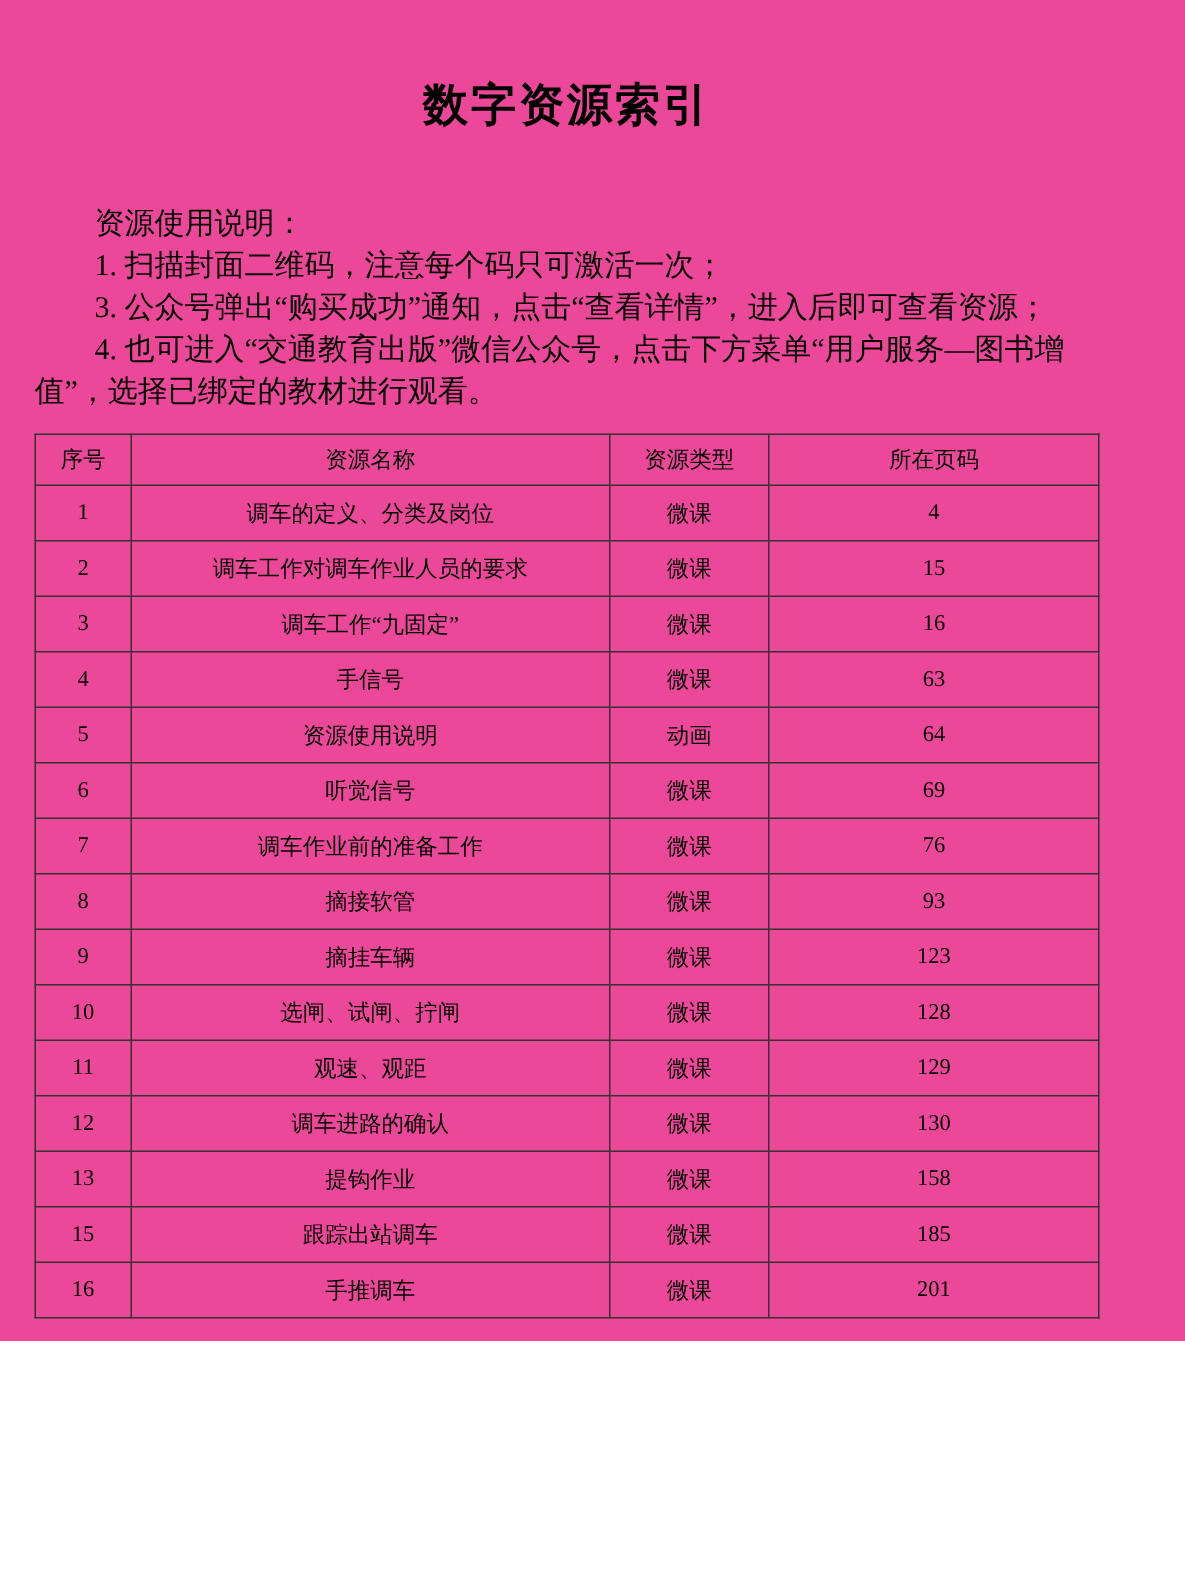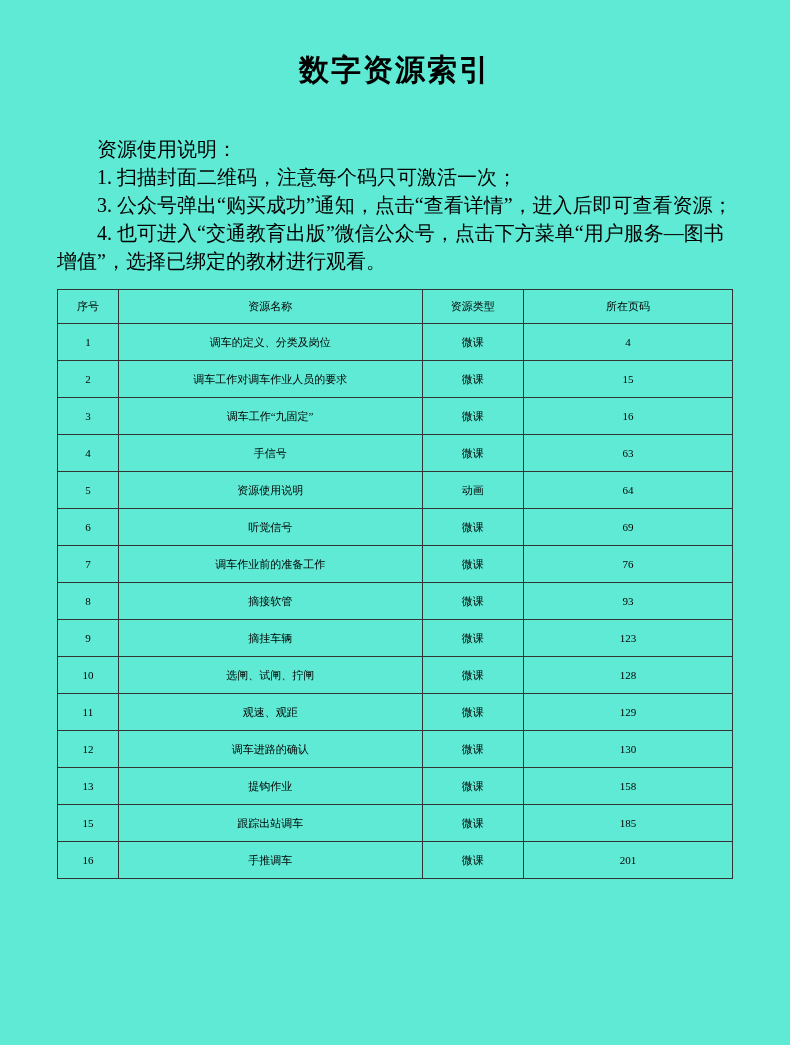--- a/index.html
+++ b/index.html
@@ -10,10 +10,10 @@
   .page {
     position: relative;
     width: 790px;
-    height: 1045px;
+    height: 894px;
     box-sizing: border-box;
-    padding: 30px 57px 0 57px;
-    background: #5eead4;
+    padding: 30px 57px 0 23px;
+    background: #ec4899;
     color: #000000;
     font-family: "Liberation Serif", "DejaVu Serif", serif;
     overflow: hidden;

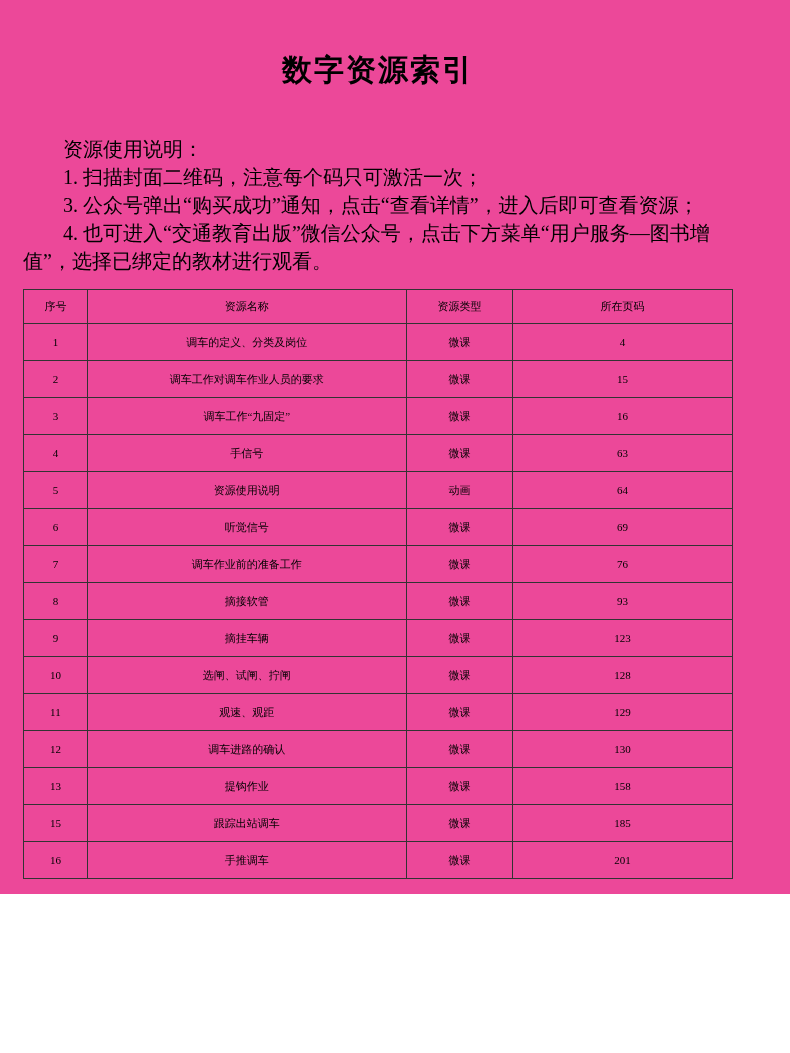--- a/index.html
+++ b/index.html
@@ -41,7 +41,7 @@
     margin-top: 14px;
     border-collapse: collapse;
     table-layout: fixed;
-    font-size: 11px;
+    font-size: 15px;
   }
   .res-table th,
   .res-table td {

